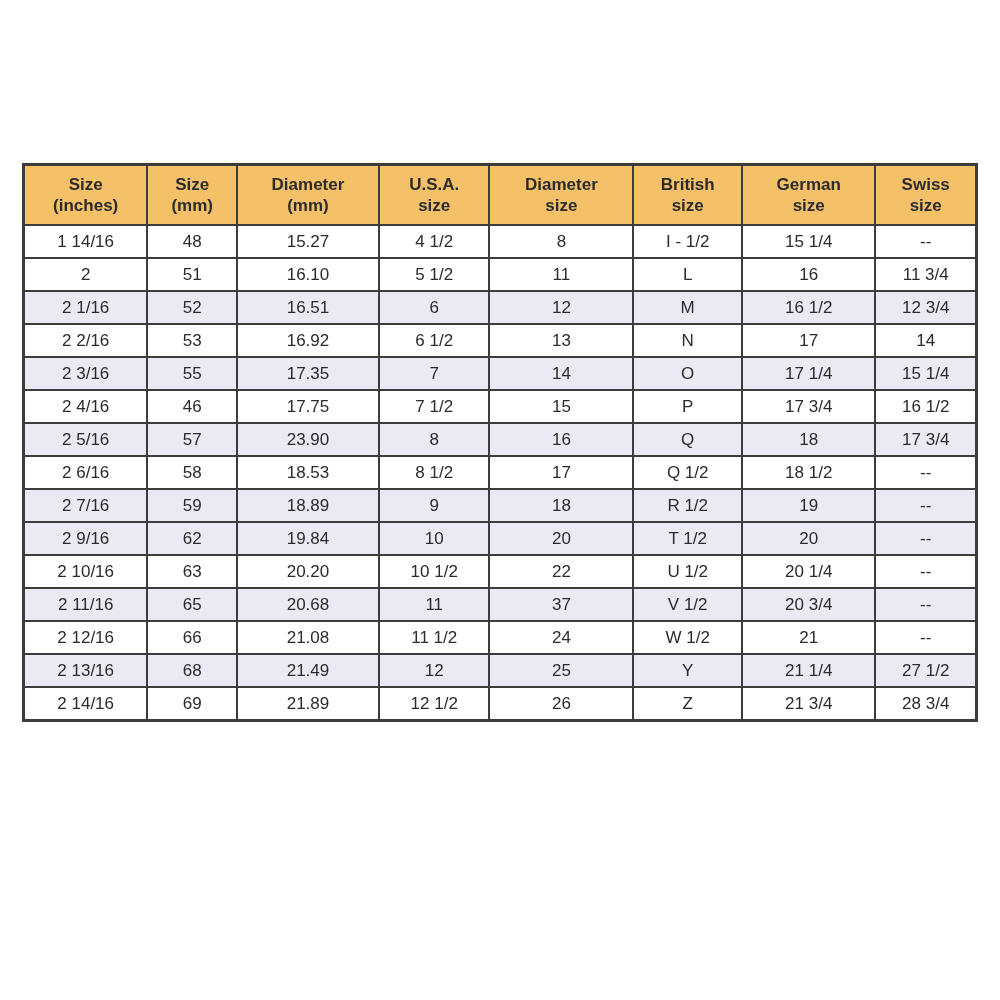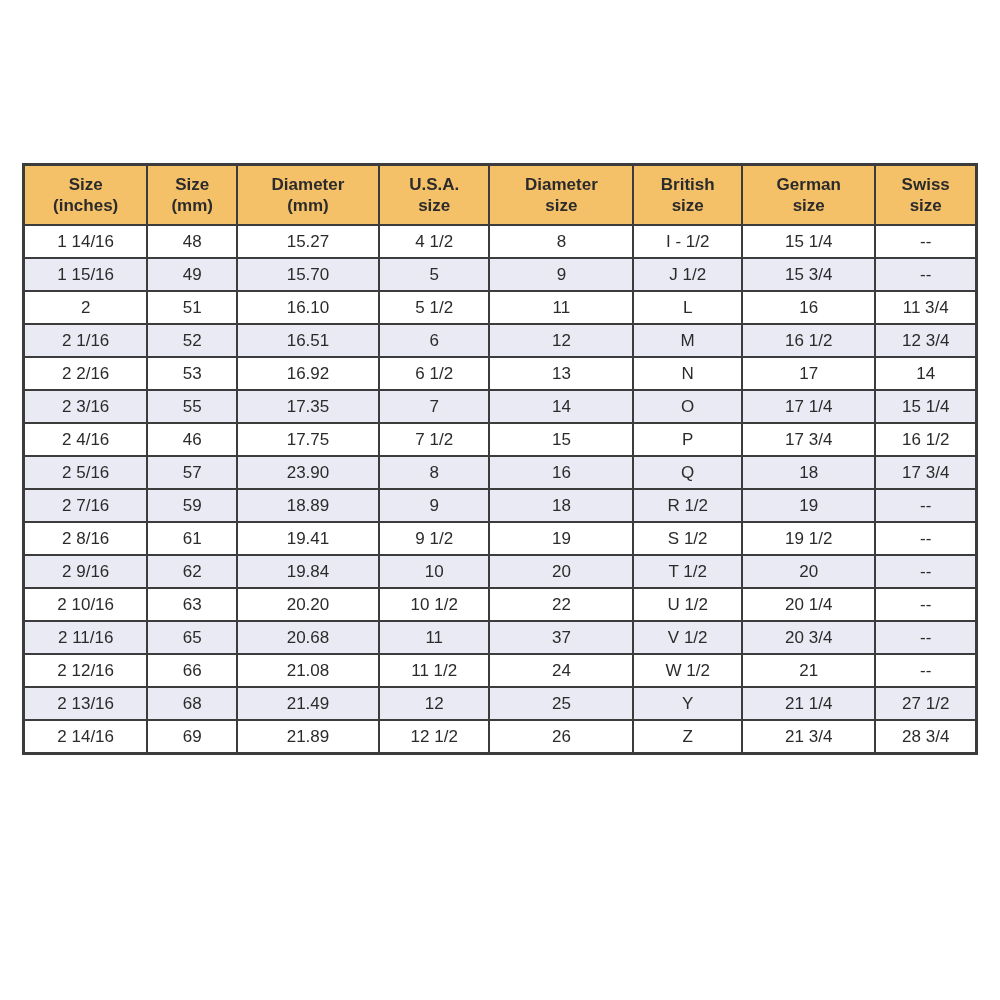--- a/index.html
+++ b/index.html
@@ -111,16 +111,6 @@
           <td>15 1/4</td>
           <td>--</td>
         </tr>
-        <tr class="alt">
-          <td>1 15/16</td>
-          <td>49</td>
-          <td>15.70</td>
-          <td>5</td>
-          <td>9</td>
-          <td>J 1/2</td>
-          <td>15 3/4</td>
-          <td>--</td>
-        </tr>
         <tr>
           <td>2</td>
           <td>51</td>

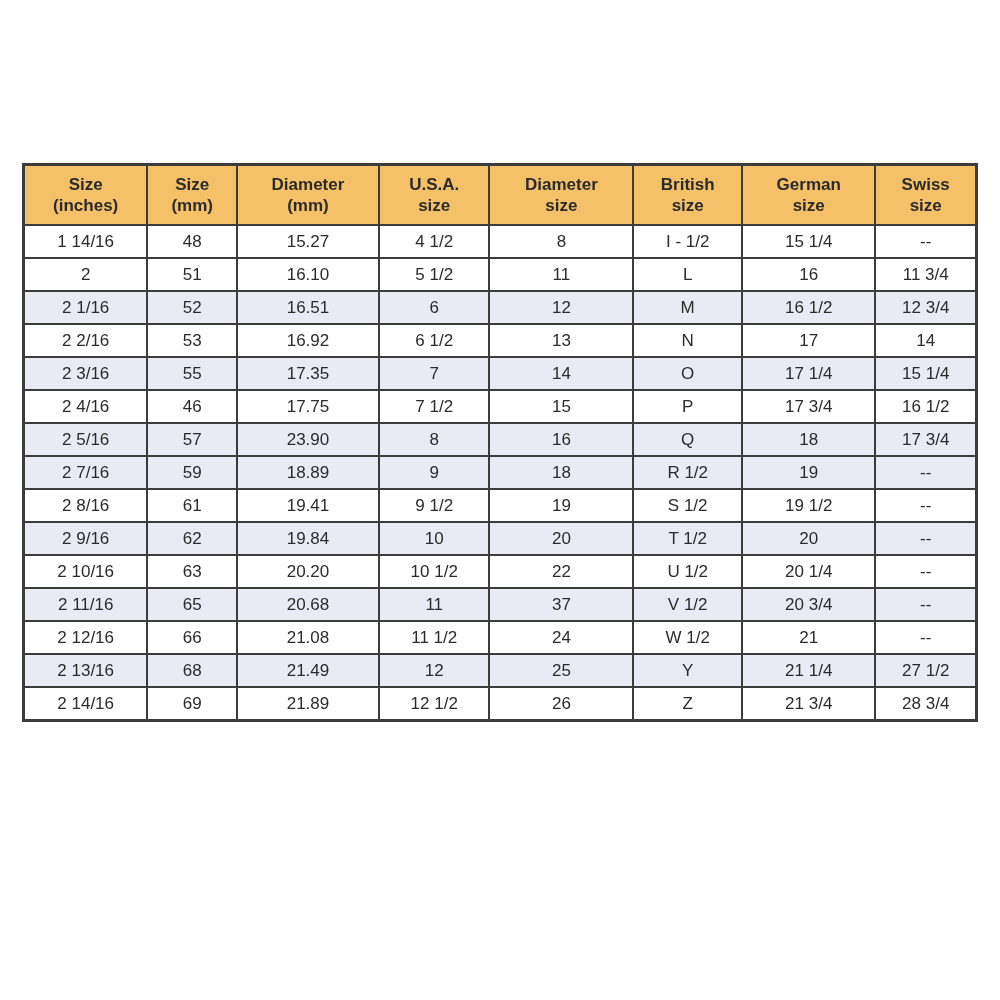--- a/index.html
+++ b/index.html
@@ -171,6 +171,16 @@
           <td>18</td>
           <td>17 3/4</td>
         </tr>
+        <tr>
+          <td>2 6/16</td>
+          <td>58</td>
+          <td>18.53</td>
+          <td>8 1/2</td>
+          <td>17</td>
+          <td>Q 1/2</td>
+          <td>18 1/2</td>
+          <td>--</td>
+        </tr>
         <tr class="alt">
           <td>2 7/16</td>
           <td>59</td>

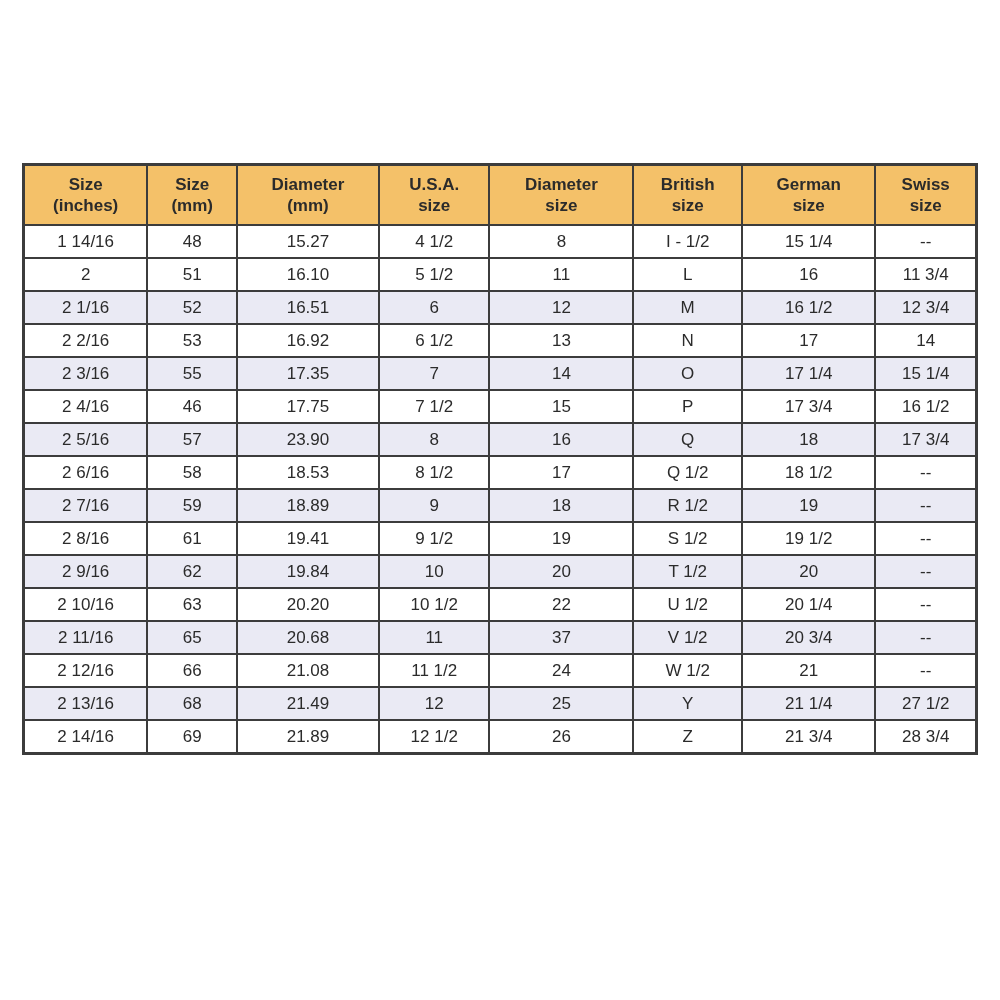--- a/index.html
+++ b/index.html
@@ -191,16 +191,6 @@
           <td>19</td>
           <td>--</td>
         </tr>
-        <tr>
-          <td>2 8/16</td>
-          <td>61</td>
-          <td>19.41</td>
-          <td>9 1/2</td>
-          <td>19</td>
-          <td>S 1/2</td>
-          <td>19 1/2</td>
-          <td>--</td>
-        </tr>
         <tr class="alt">
           <td>2 9/16</td>
           <td>62</td>

